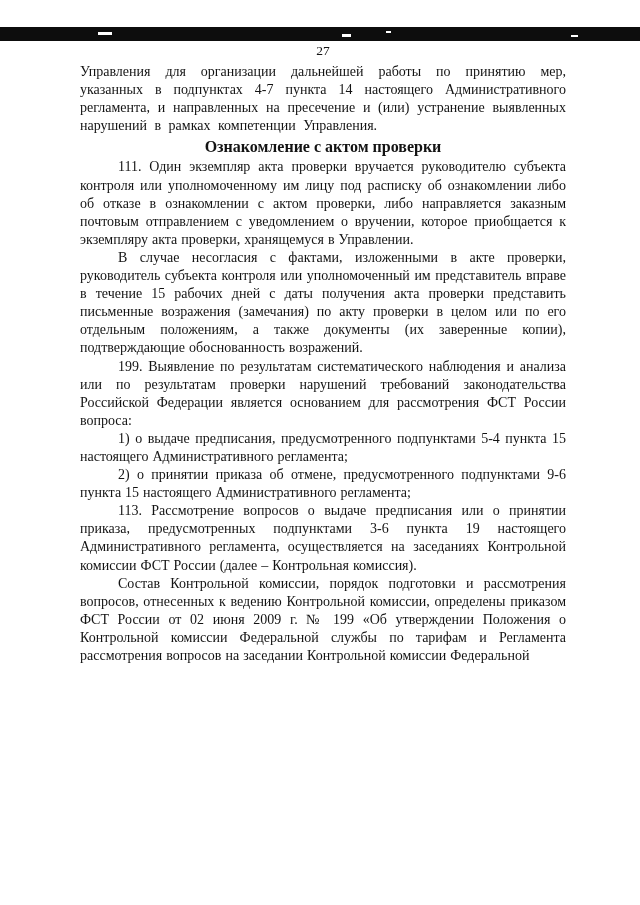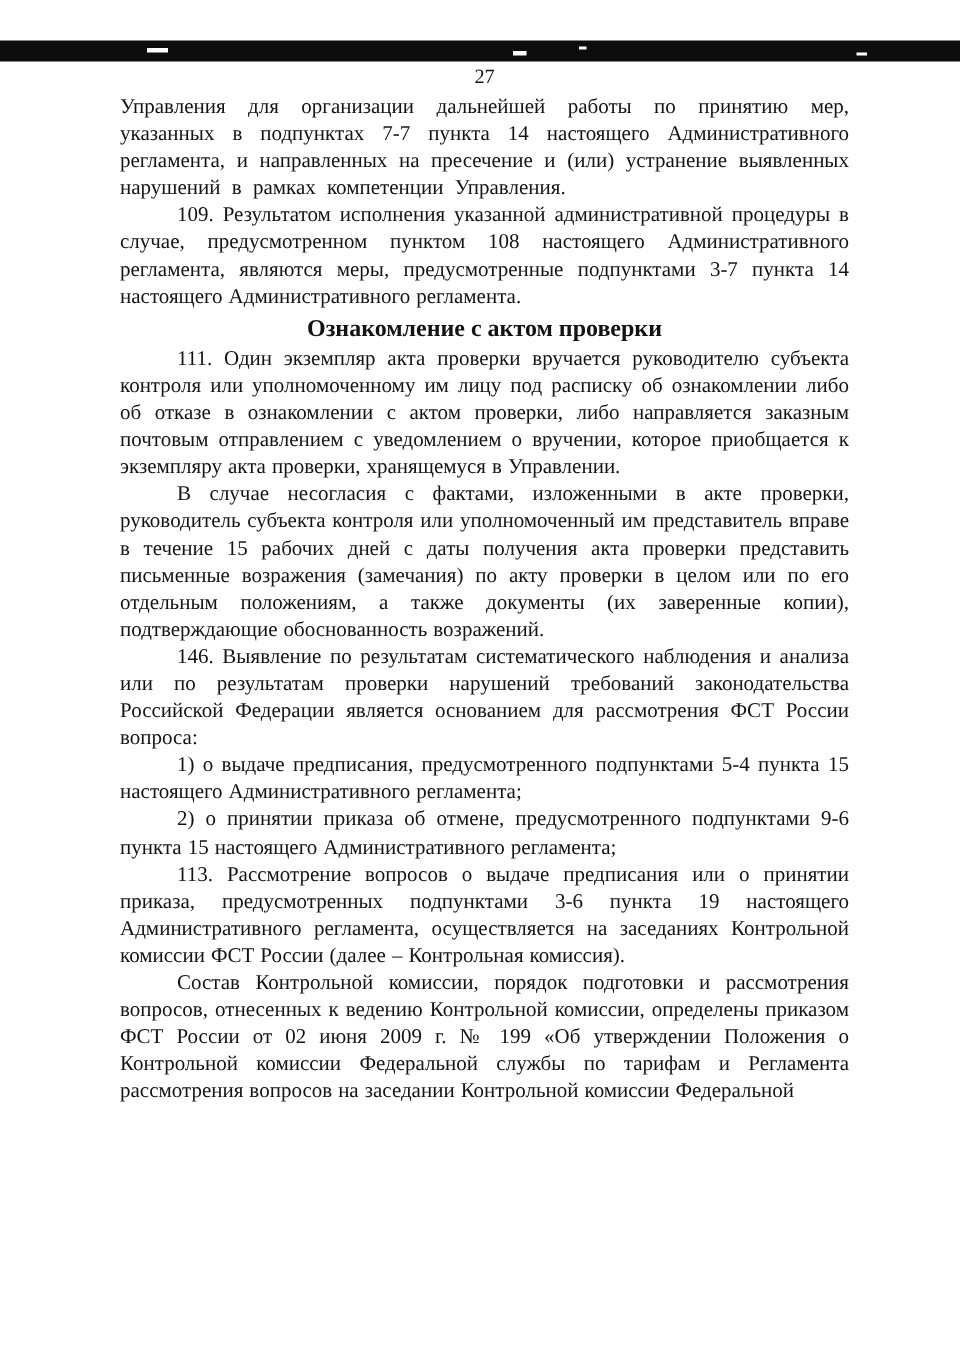--- a/index.html
+++ b/index.html
@@ -69,7 +69,7 @@
   <div class="content">
     <div class="page-num">27</div>
 
-    <p class="body cont">Управления для организации дальнейшей работы по принятию мер, указанных в подпунктах 7-7 пункта 14 настоящего Административного регламента, и направленных на пресечение и (или) устранение выявленных нарушений в рамках компетенции Управления.</p>
+    <p class="body cont">Управления для организации дальнейшей работы по принятию мер, указанных в подпунктах 4-7 пункта 14 настоящего Административного регламента, и направленных на пресечение и (или) устранение выявленных нарушений в рамках компетенции Управления.</p>
     <p class="body">109. Результатом исполнения указанной административной процедуры в случае, предусмотренном пунктом 108 настоящего Административного регламента, являются меры, предусмотренные подпунктами 3-7 пункта 14 настоящего Административного регламента.</p>
 
     <h2 class="head">Ознакомление с актом проверки</h2>

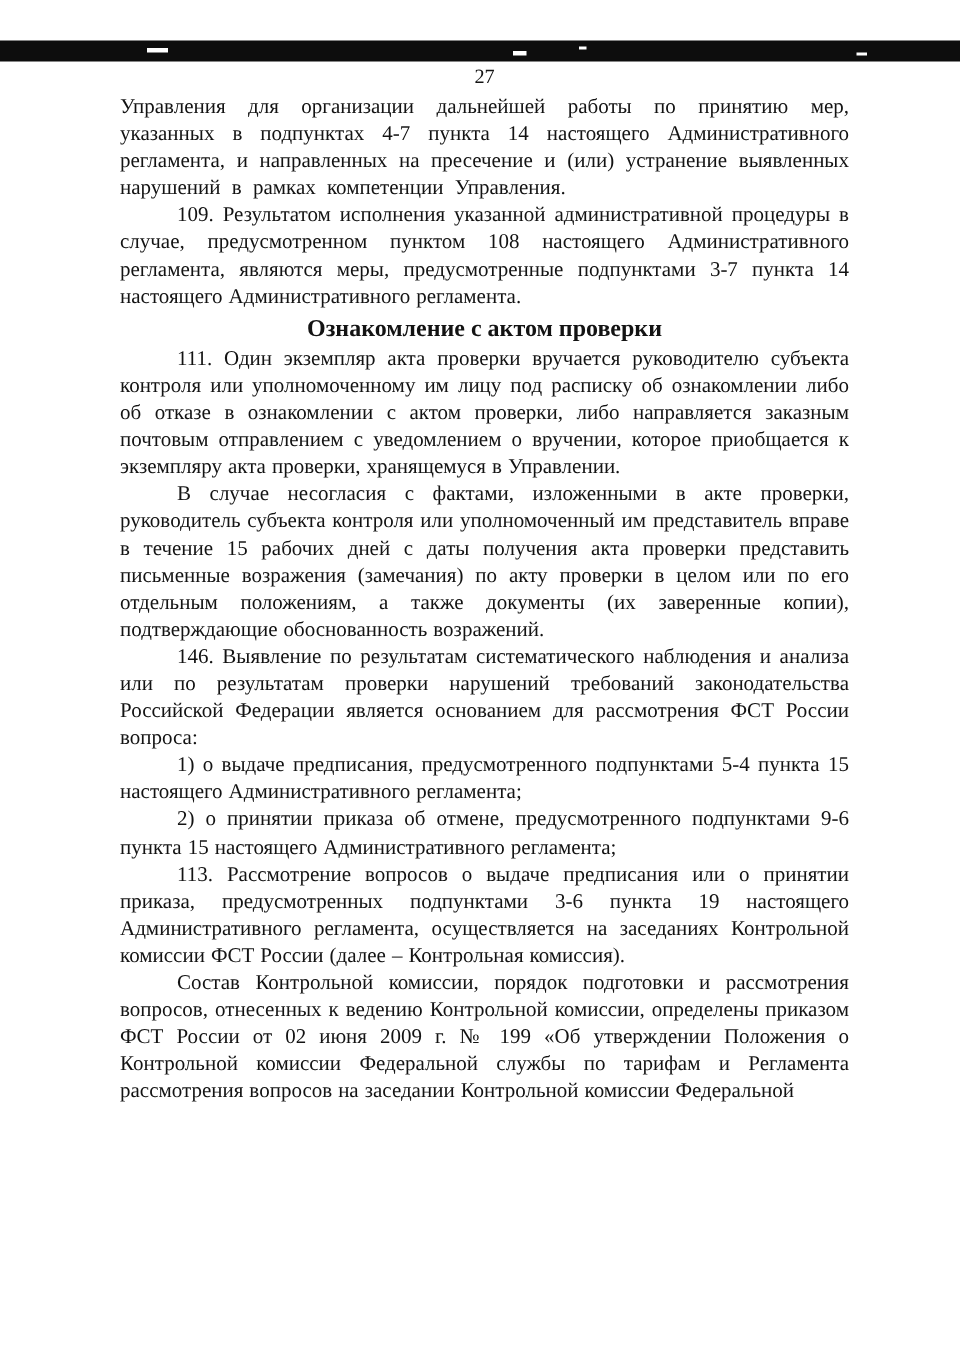--- a/index.html
+++ b/index.html
@@ -70,7 +70,6 @@
     <div class="page-num">27</div>
 
     <p class="body cont">Управления для организации дальнейшей работы по принятию мер, указанных в подпунктах 4-7 пункта 14 настоящего Административного регламента, и направленных на пресечение и (или) устранение выявленных нарушений в рамках компетенции Управления.</p>
-    <p class="body">109. Результатом исполнения указанной административной процедуры в случае, предусмотренном пунктом 108 настоящего Административного регламента, являются меры, предусмотренные подпунктами 3-7 пункта 14 настоящего Административного регламента.</p>
 
     <h2 class="head">Ознакомление с актом проверки</h2>
 

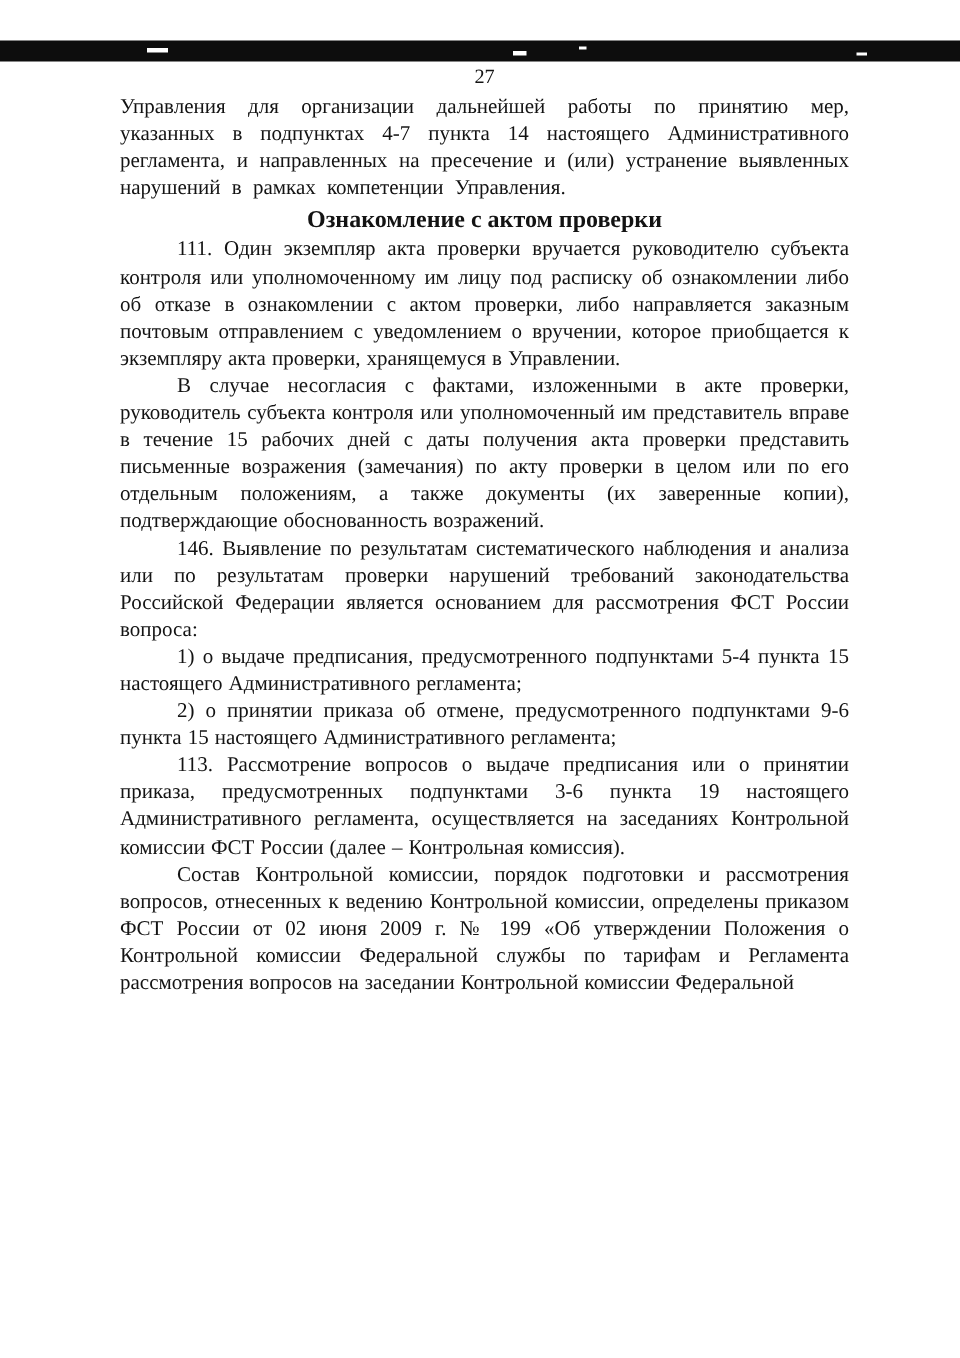--- a/index.html
+++ b/index.html
@@ -77,7 +77,7 @@
     <p class="body">В случае несогласия с фактами, изложенными в акте проверки, руководитель субъекта контроля или уполномоченный им представитель вправе в течение 15 рабочих дней с даты получения акта проверки представить письменные возражения (замечания) по акту проверки в целом или по его отдельным положениям, а также документы (их заверенные копии), подтверждающие обоснованность возражений.</p>
 
 
-    <p class="body">146. Выявление по результатам систематического наблюдения и анализа или по результатам проверки нарушений требований законодательства Российской Федерации является основанием для рассмотрения ФСТ России вопроса:</p>
+    <p class="body">199. Выявление по результатам систематического наблюдения и анализа или по результатам проверки нарушений требований законодательства Российской Федерации является основанием для рассмотрения ФСТ России вопроса:</p>
     <p class="body">1) о выдаче предписания, предусмотренного подпунктами 5-4 пункта 15 настоящего Административного регламента;</p>
     <p class="body">2) о принятии приказа об отмене, предусмотренного подпунктами 9-6 пункта 15 настоящего Административного регламента;</p>
     <p class="body">113. Рассмотрение вопросов о выдаче предписания или о принятии приказа, предусмотренных подпунктами 3-6 пункта 19 настоящего Административного регламента, осуществляется на заседаниях Контрольной комиссии ФСТ России (далее – Контрольная комиссия).</p>

